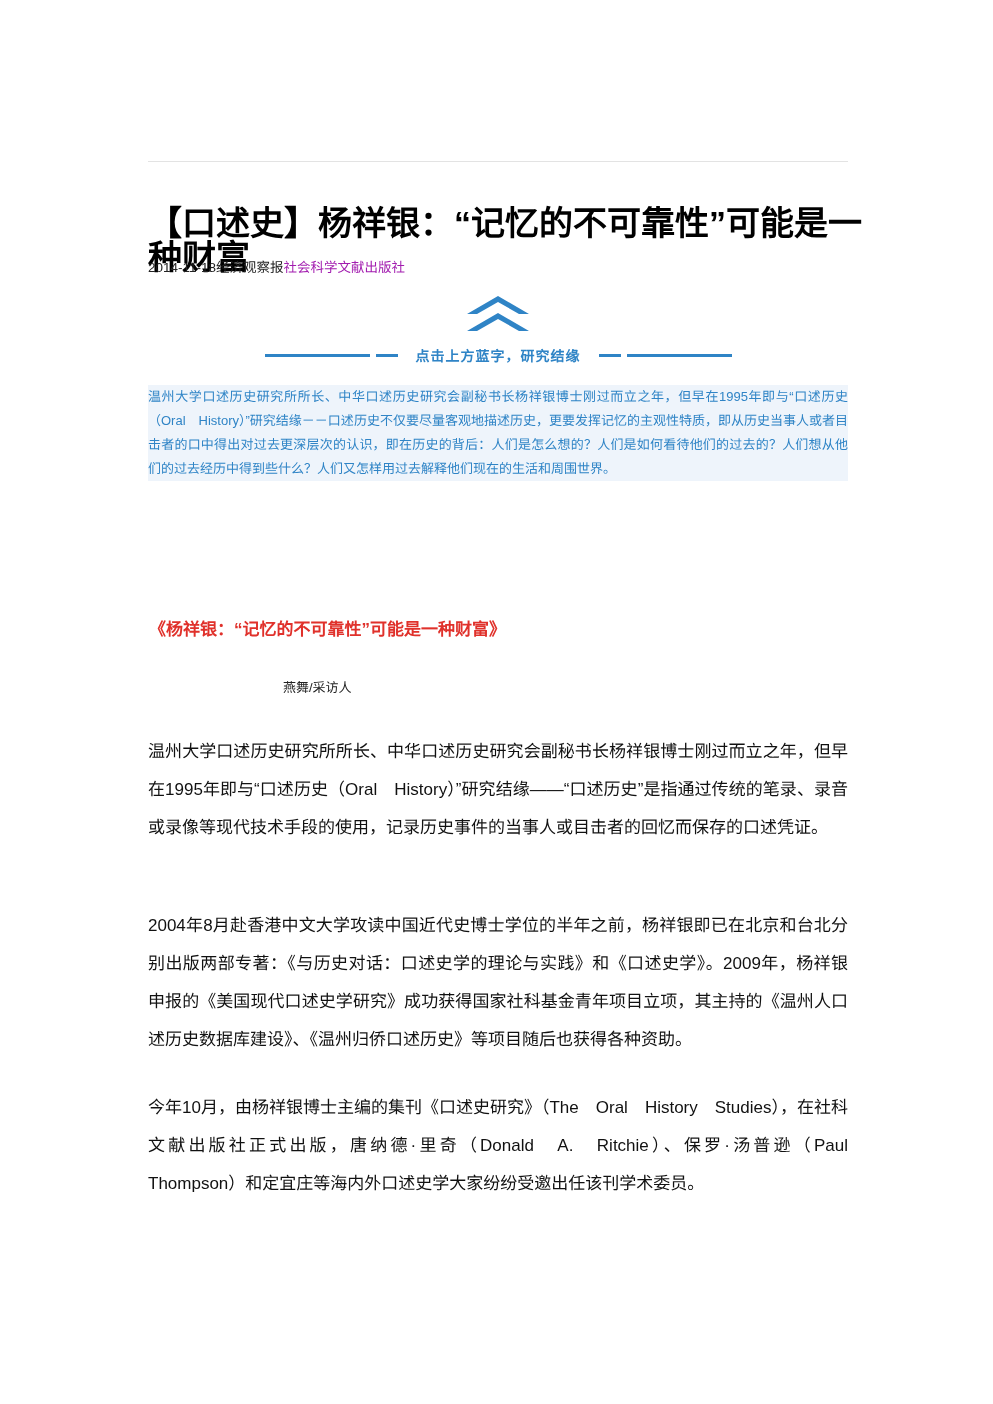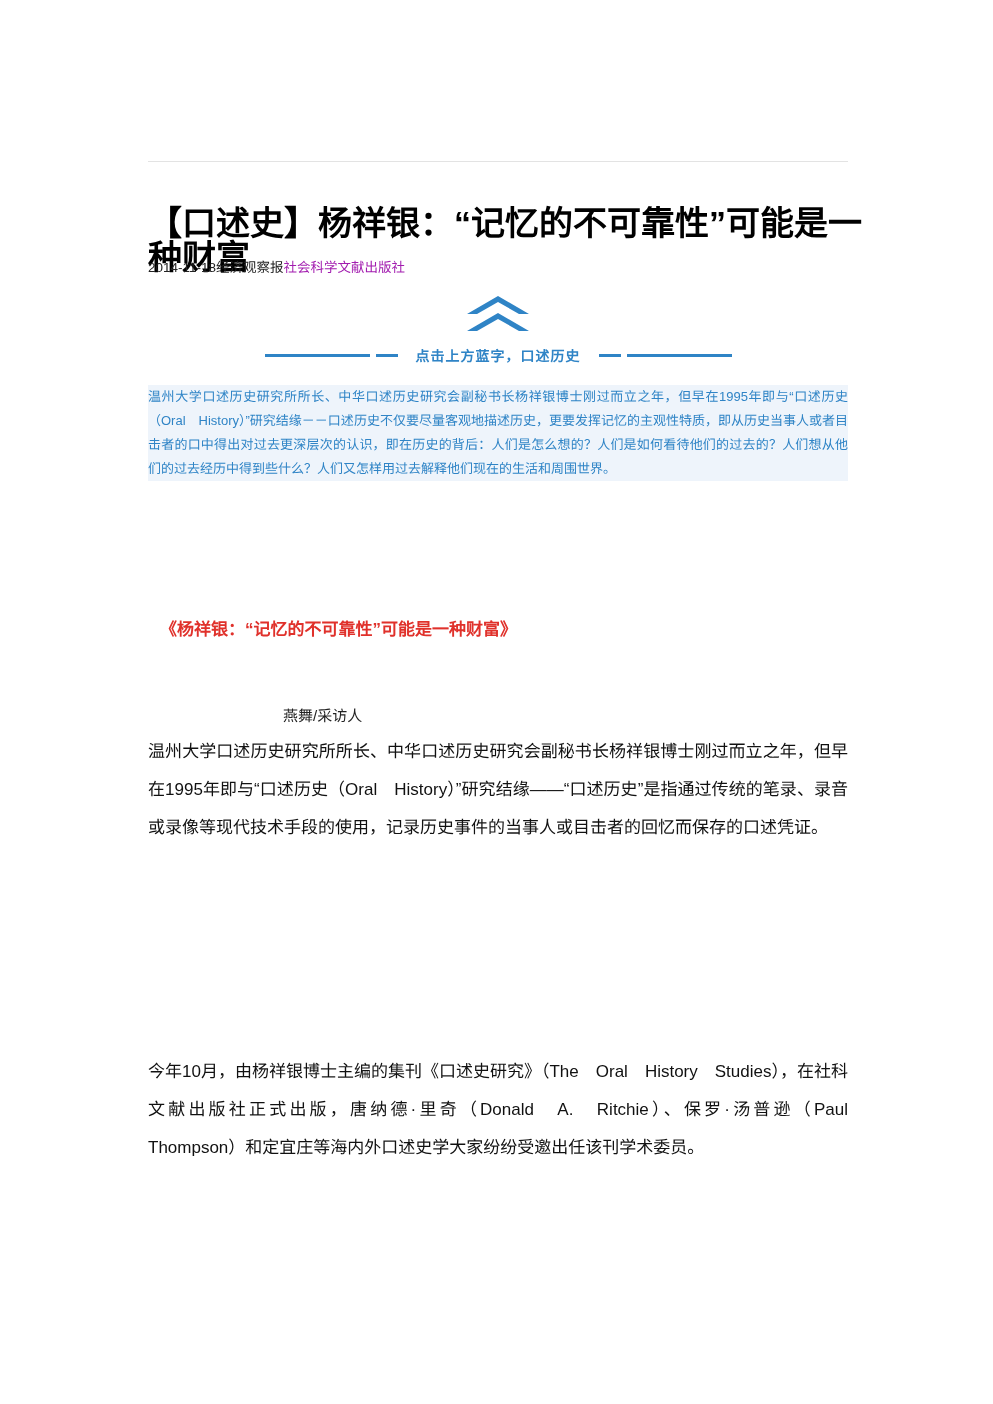--- a/index.html
+++ b/index.html
@@ -178,7 +178,7 @@
     <div class="banner-bottom">
       <div class="rule-seg"></div>
       <div class="rule-dash"></div>
-      <div class="banner-text">点击上方蓝字，口述历史</div>
+      <div class="banner-text">点击上方蓝字，研究结缘</div>
       <div class="rule-dash"></div>
       <div class="rule-seg"></div>
     </div>

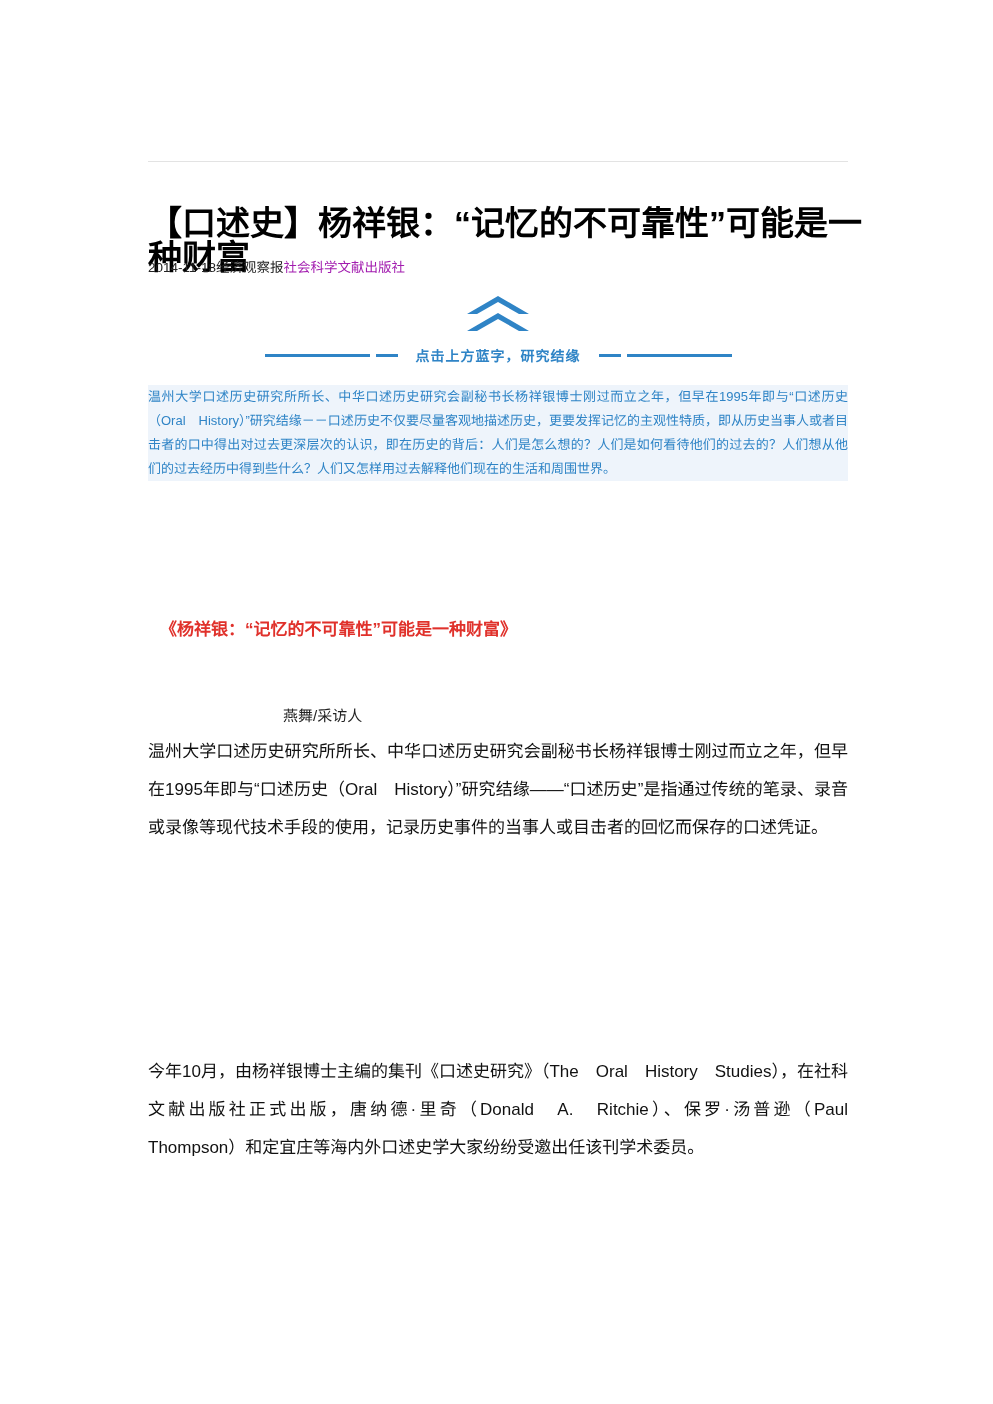--- a/index.html
+++ b/index.html
@@ -120,7 +120,7 @@
   }
   .red-heading {
     position: absolute;
-    left: 160px;
+    left: 149px;
     top: 617px;
     width: 700px;
     font-size: 17px;

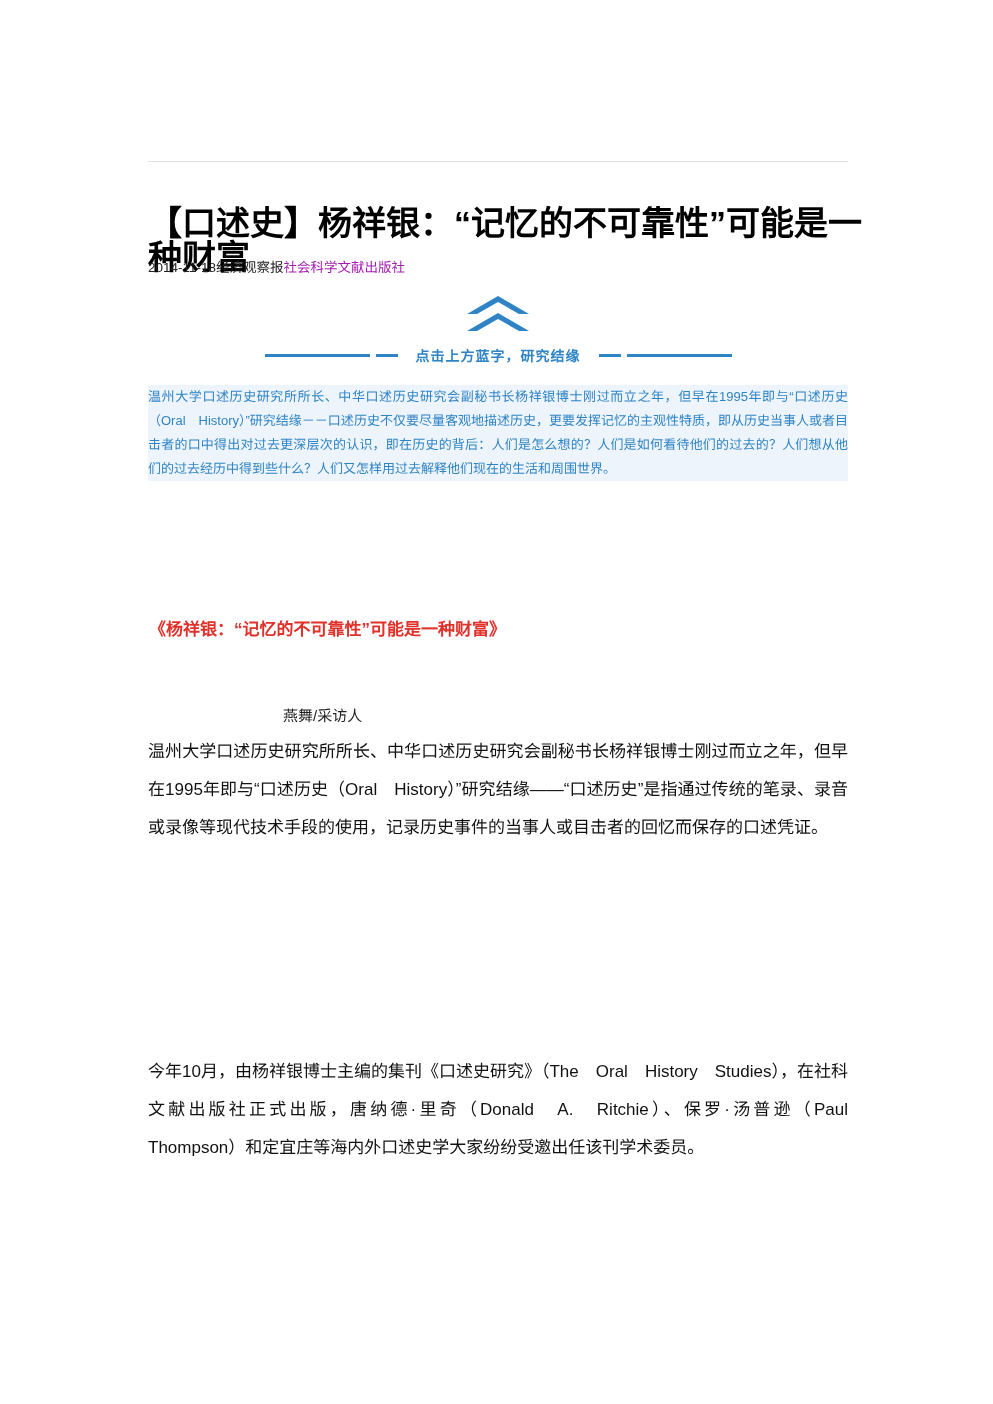--- a/index.html
+++ b/index.html
@@ -131,8 +131,8 @@
   .byline {
     position: absolute;
     left: 283px;
-    top: 704px;
-    font-size: 15px;
+    top: 676px;
+    font-size: 13px;
     color: #222;
     line-height: 24px;
   }

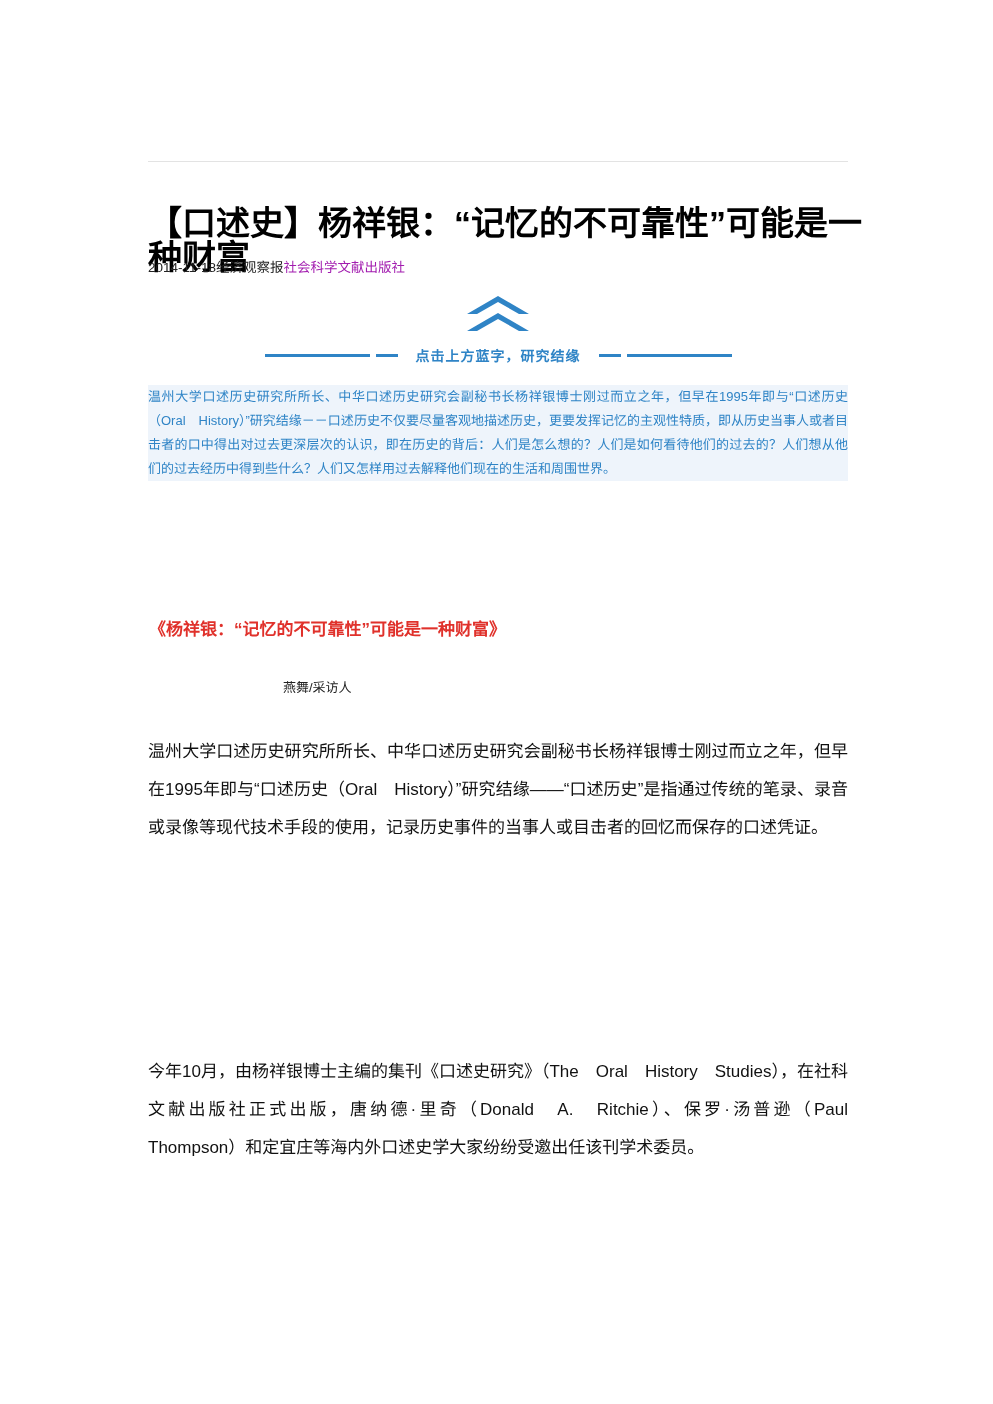--- a/index.html
+++ b/index.html
@@ -191,6 +191,7 @@
   <div class="byline">燕舞/采访人</div>
 
   <p class="para p1">温州大学口述历史研究所所长、中华口述历史研究会副秘书长杨祥银博士刚过而立之年，但早在1995年即与“口述历史（Oral　History）”研究结缘——“口述历史”是指通过传统的笔录、录音或录像等现代技术手段的使用，记录历史事件的当事人或目击者的回忆而保存的口述凭证。</p>
+  <p class="para p2">2004年8月赴香港中文大学攻读中国近代史博士学位的半年之前，杨祥银即已在北京和台北分别出版两部专著：《与历史对话：口述史学的理论与实践》和《口述史学》。2009年，杨祥银申报的《美国现代口述史学研究》成功获得国家社科基金青年项目立项，其主持的《温州人口述历史数据库建设》、《温州归侨口述历史》等项目随后也获得各种资助。</p>
   <p class="para p3">今年10月，由杨祥银博士主编的集刊《口述史研究》（The　Oral　History　Studies），在社科文献出版社正式出版，唐纳德·里奇（Donald　A.　Ritchie）、保罗·汤普逊（Paul　Thompson）和定宜庄等海内外口述史学大家纷纷受邀出任该刊学术委员。</p>
 
 </div>

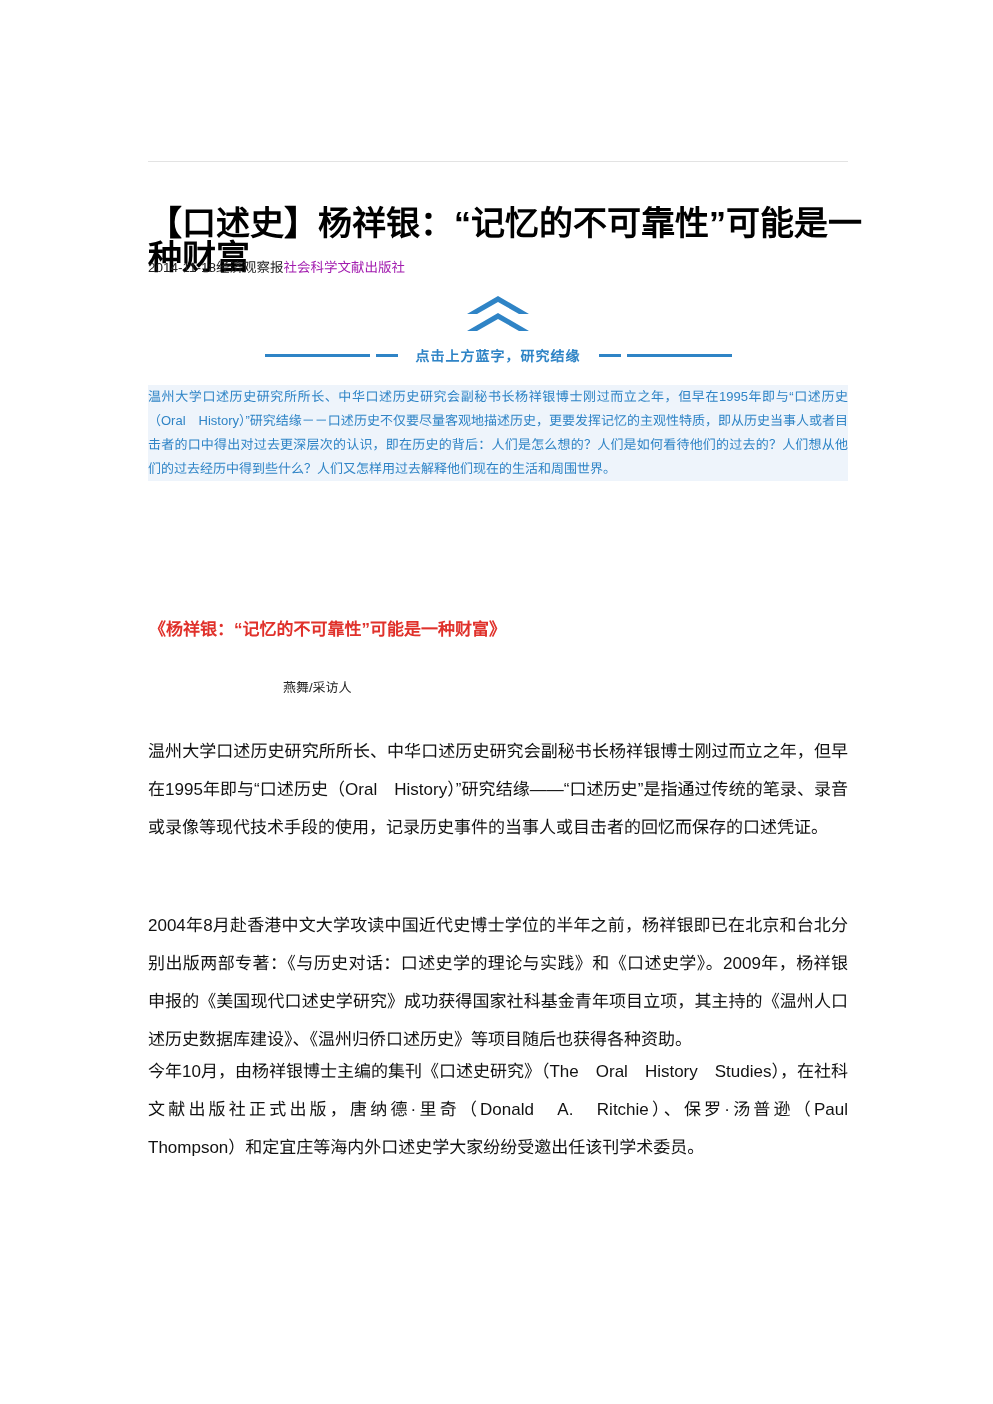--- a/index.html
+++ b/index.html
@@ -147,7 +147,7 @@
   }
   .p1 { top: 716px; }
   .p2 { top: 890px; }
-  .p3 { top: 1036px; }
+  .p3 { top: 1072px; }
 </style>
 </head>
 <body>

